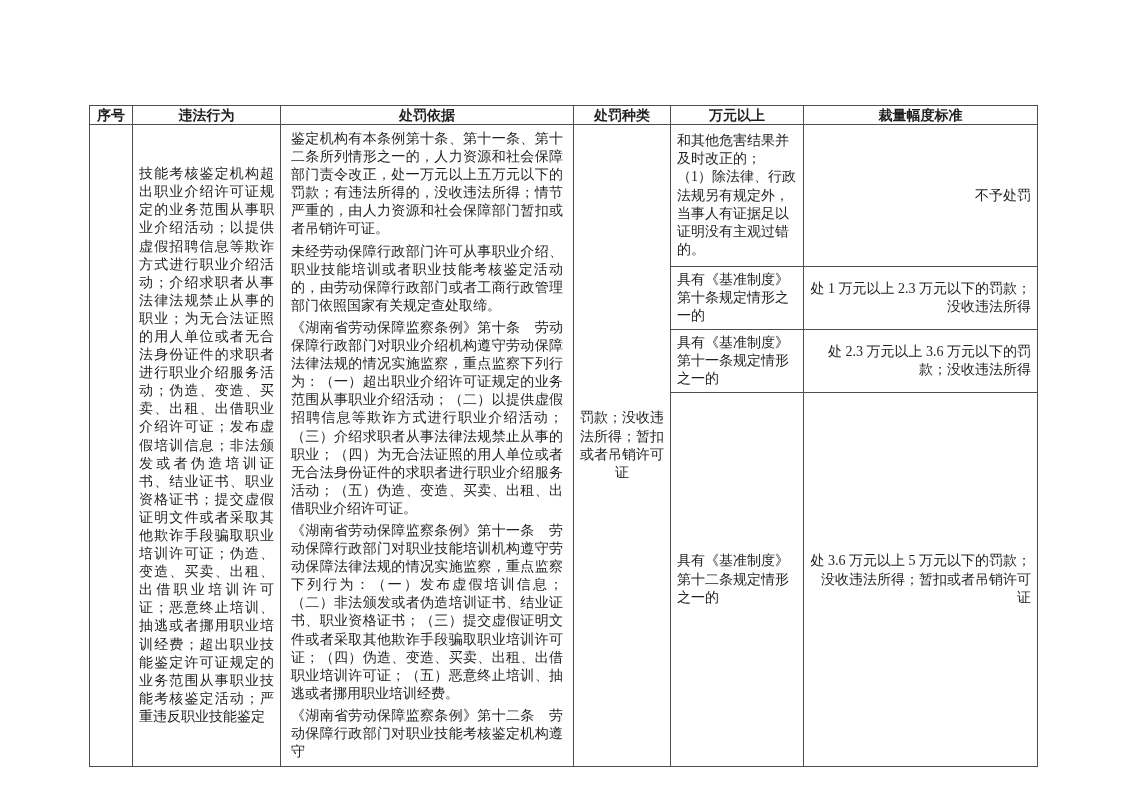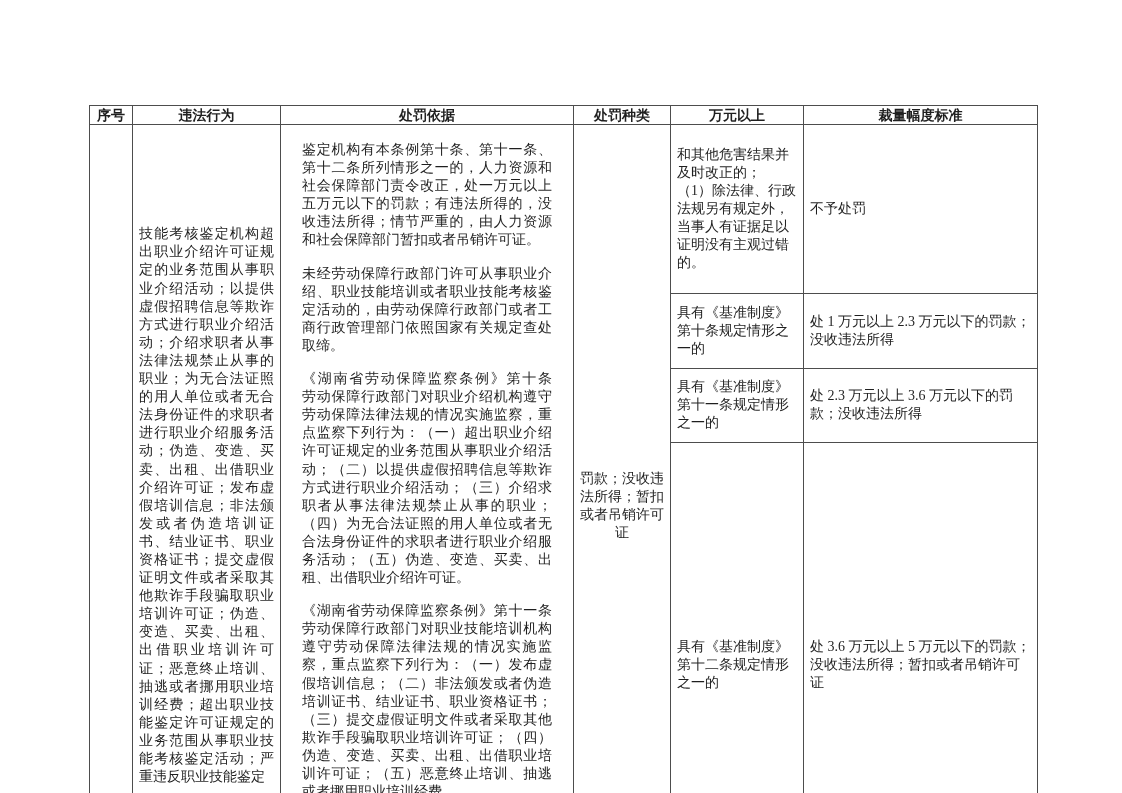--- a/index.html
+++ b/index.html
@@ -66,7 +66,7 @@
     padding: 2px 6px 0 6px;
   }
   .c-basis p {
-    margin: 15px;
+    margin: 4px;
   }
   .c-type {
     text-align: center;

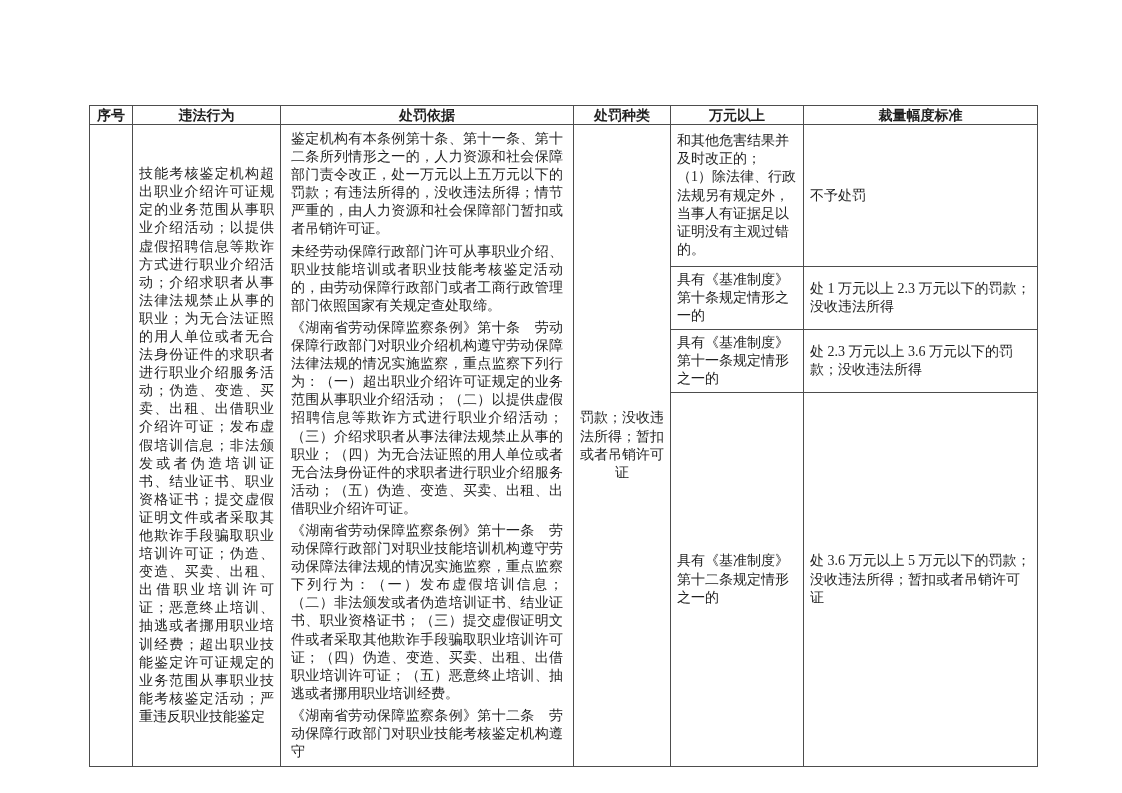--- a/index.html
+++ b/index.html
@@ -83,7 +83,7 @@
     line-height: 17.8px;
   }
   .c-std {
-    text-align: left;
+    text-align: right;
     vertical-align: middle;
     padding: 2px 10px;
     line-height: 19px;

